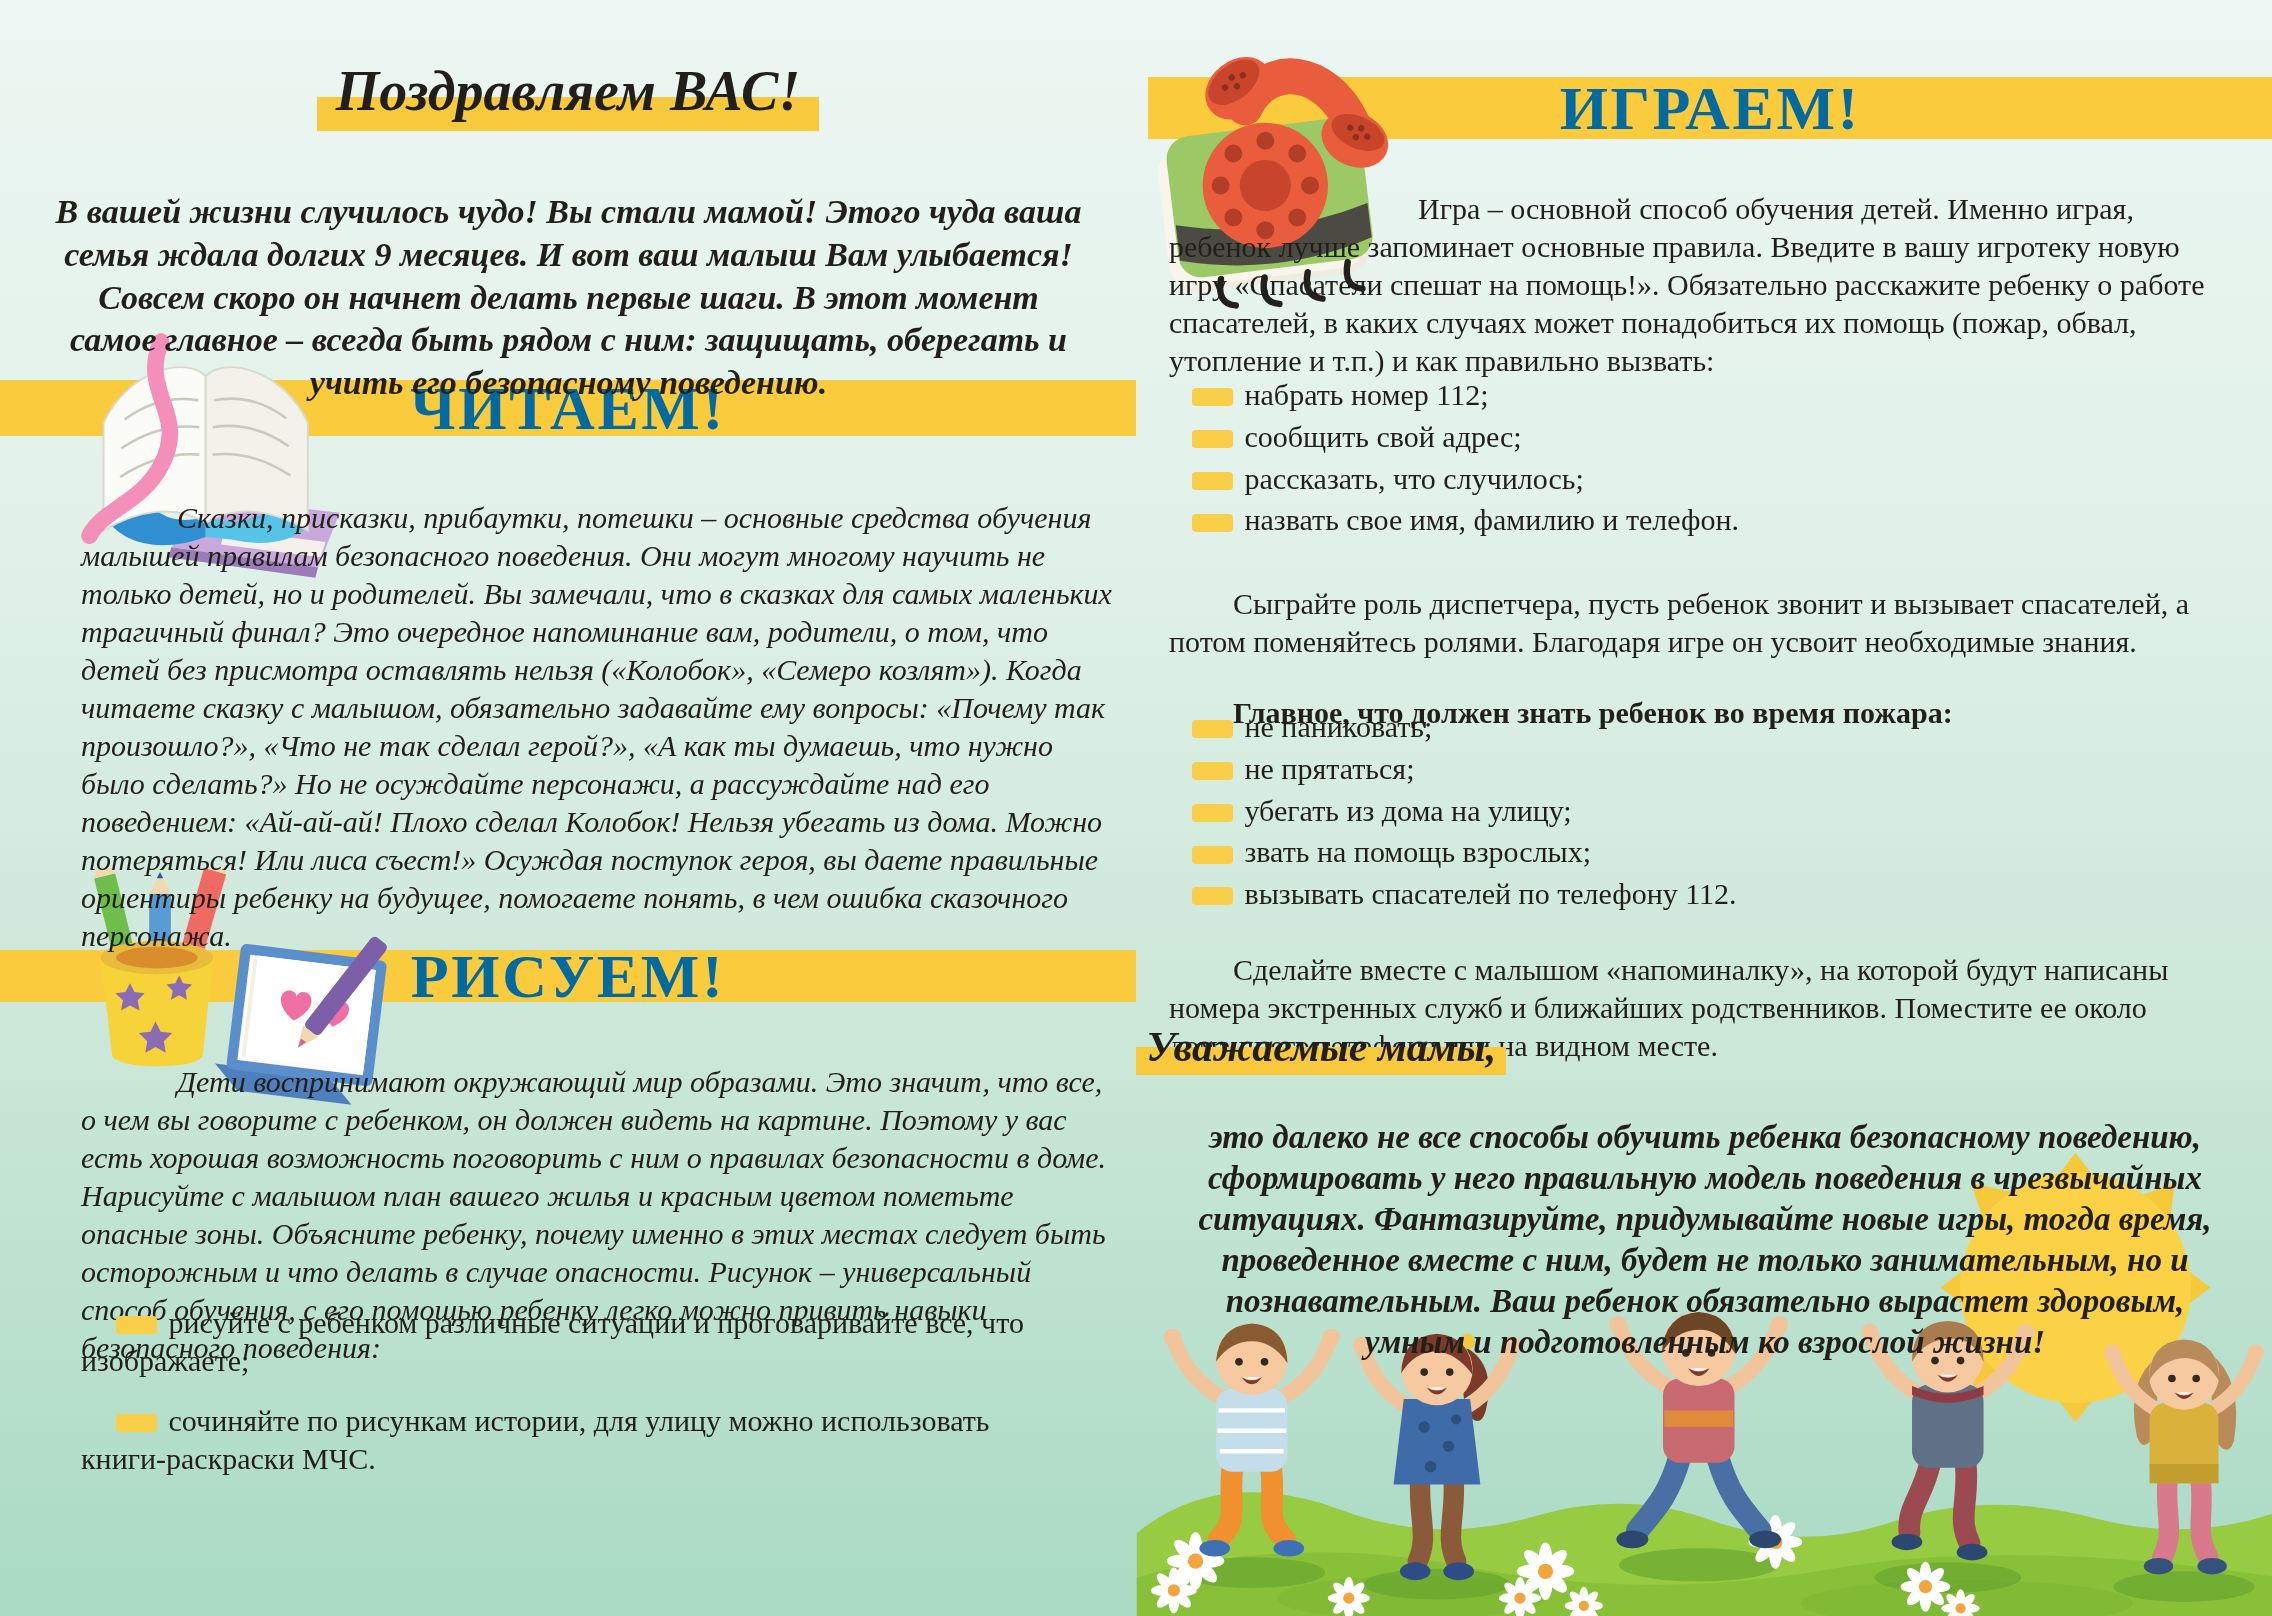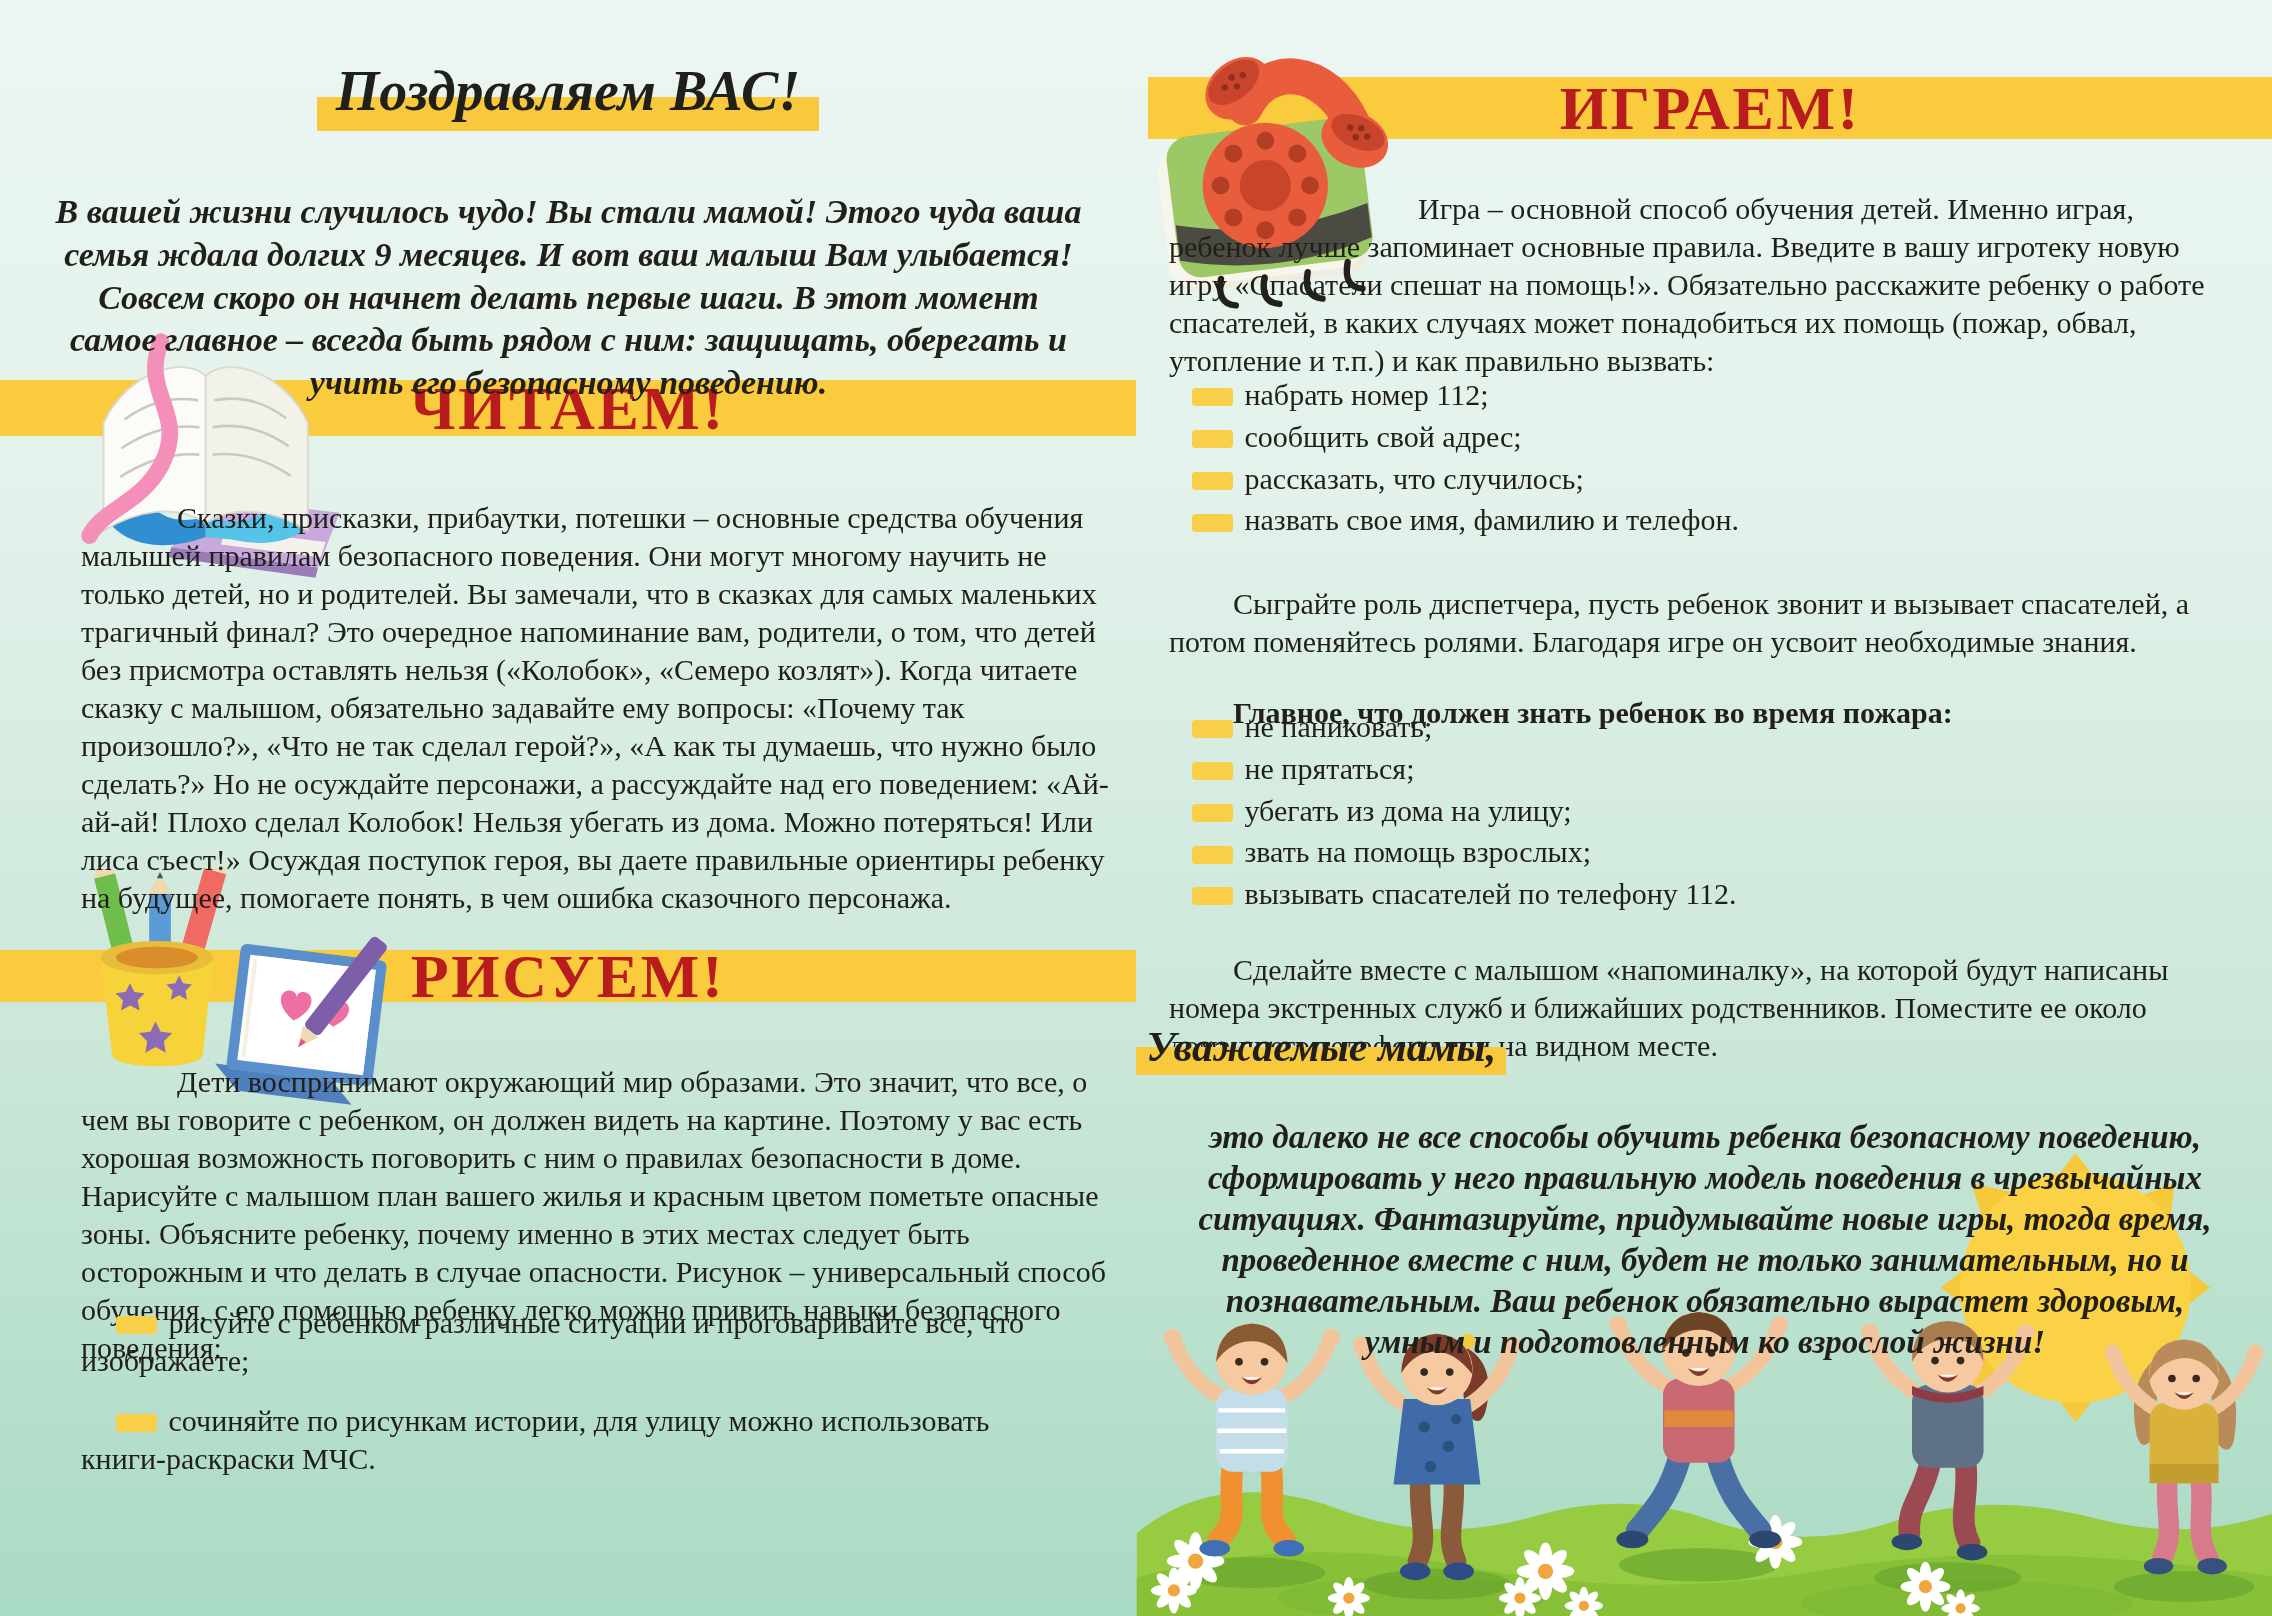--- a/index.html
+++ b/index.html
@@ -14,7 +14,7 @@
   .col-right{left:1136px;width:1137px;}
 
   .banner{position:absolute;background:#FBCB3E;z-index:1;display:flex;align-items:center;justify-content:center;}
-  .banner-heading{font-weight:700;font-size:62px;letter-spacing:2.6px;color:#b91c1c;}
+  .banner-heading{font-weight:700;font-size:62px;letter-spacing:2.6px;color:#0369a1;}
 
   .page-title{position:absolute;top:59px;left:0;width:100%;text-align:center;
     font-style:italic;font-weight:700;font-size:56px;z-index:3;}

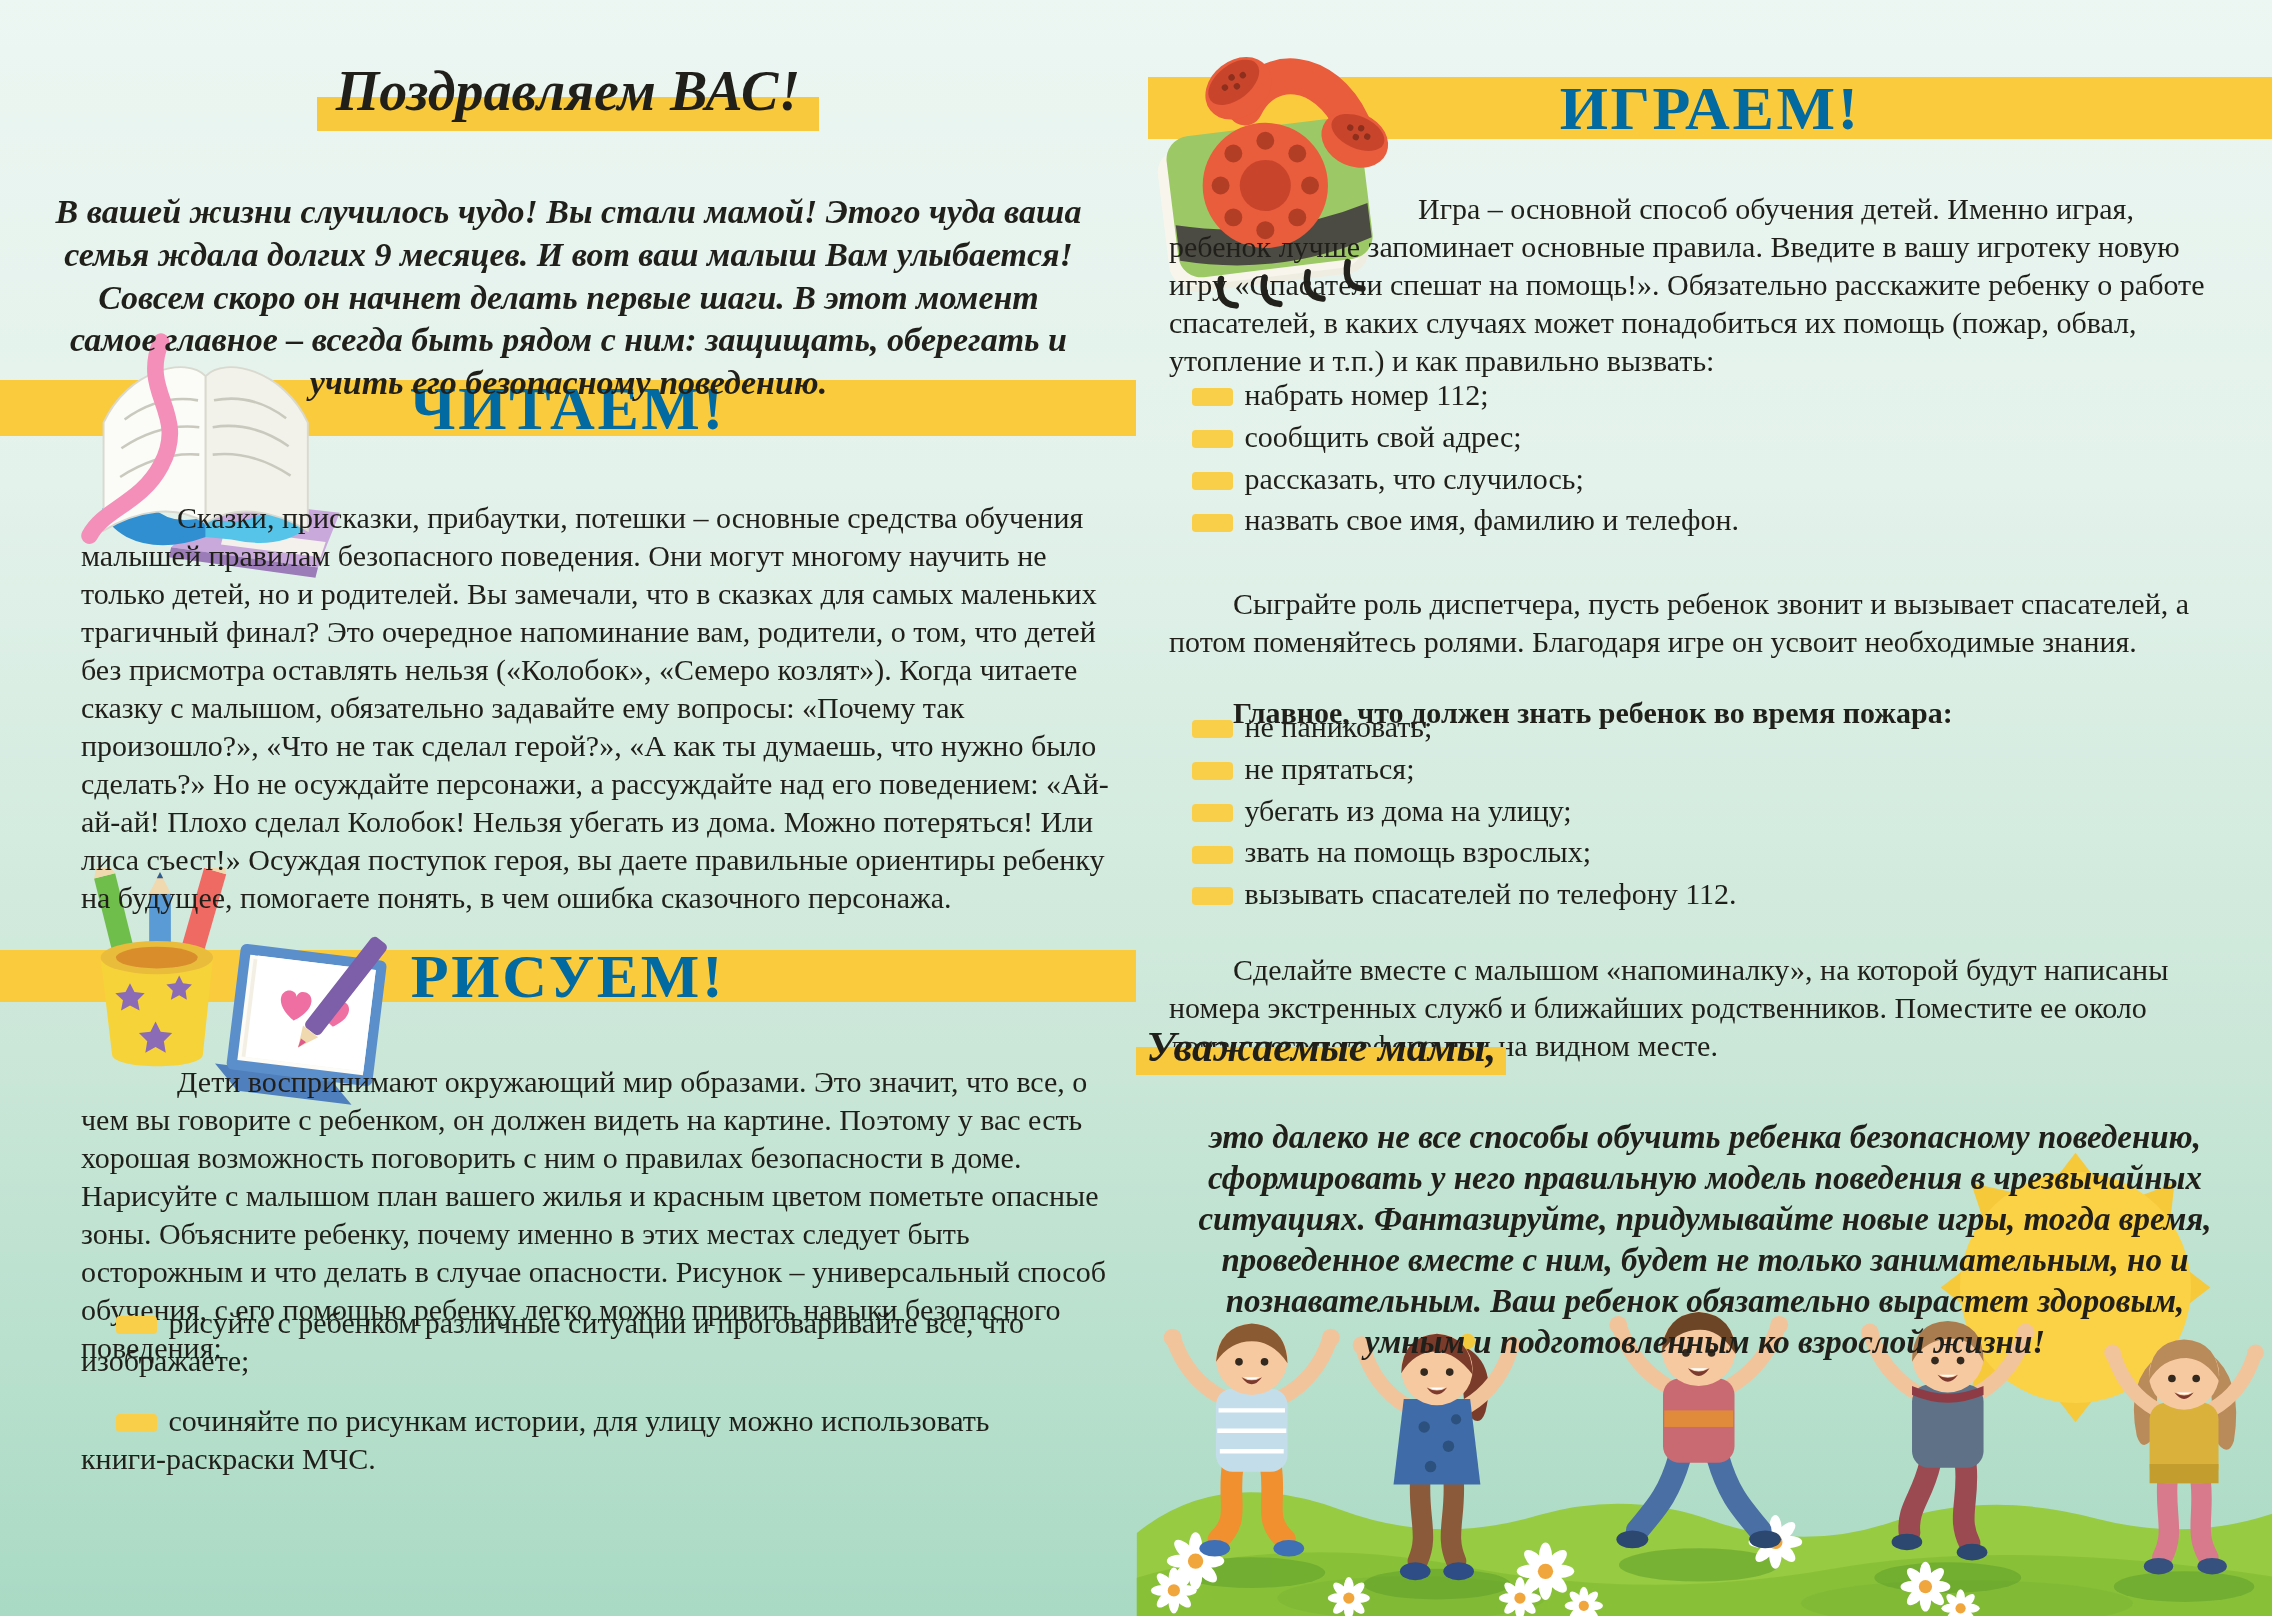--- a/index.html
+++ b/index.html
@@ -24,7 +24,7 @@
     font-style:italic;font-weight:700;font-size:34px;line-height:1.26;z-index:3;}
 
   .body-par{font-size:30px;line-height:38px;z-index:3;position:absolute;text-align:left;}
-  .indent{text-indent:96px;}
+  .indent{text-indent:96px;font-style:italic;}
 
   ul.dash-list{list-style:none;margin:0;padding:0;position:absolute;z-index:3;}
   ul.dash-list li{font-size:30px;line-height:38px;}

